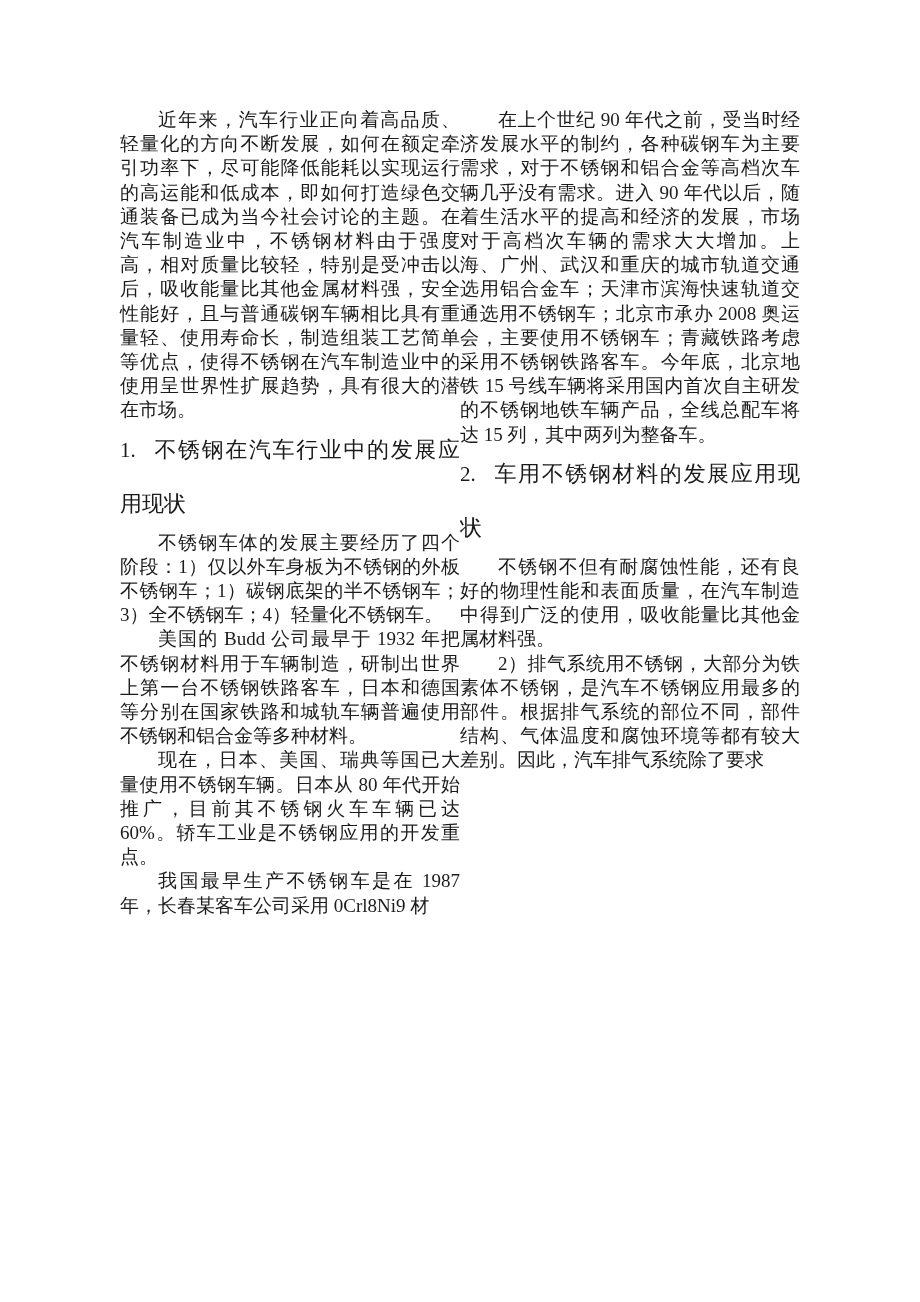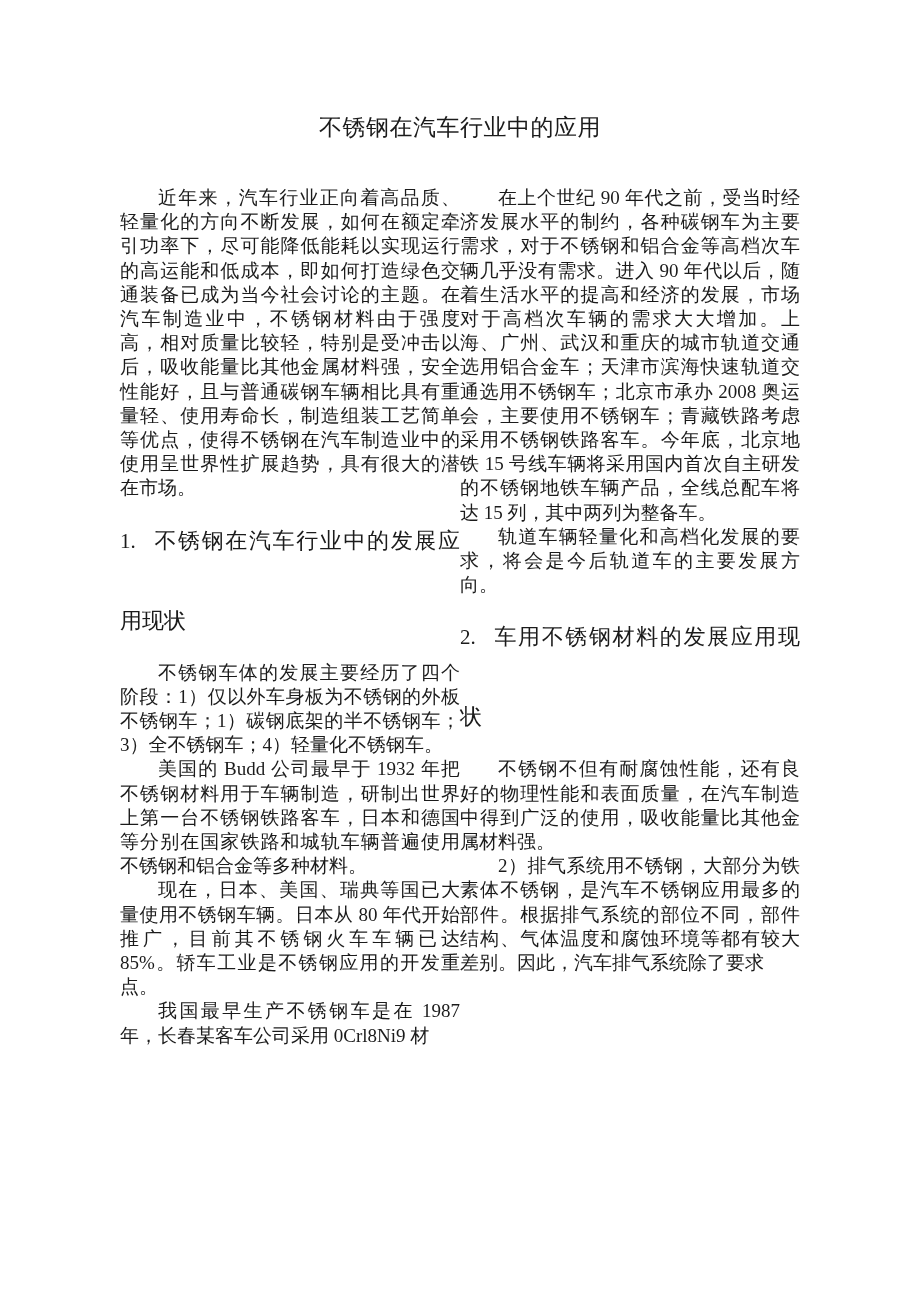--- a/index.html
+++ b/index.html
@@ -66,7 +66,6 @@
 
 <div class="page">
 
-  <h1 class="doc-title">不锈钢在汽车行业中的应用</h1>
 
   <div class="columns">
 

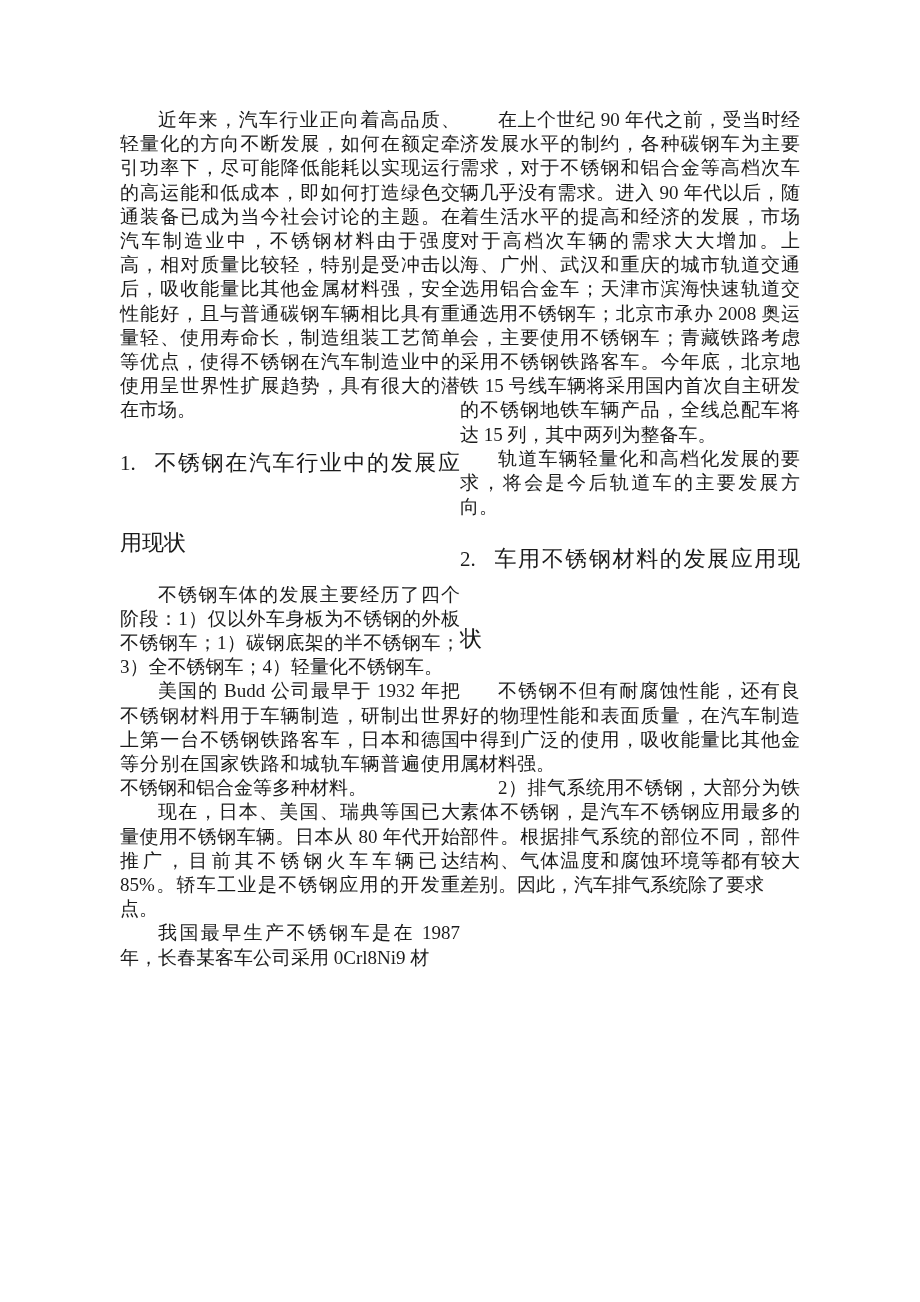--- a/index.html
+++ b/index.html
@@ -50,7 +50,7 @@
   .section-heading {
     font-size: 22px;
     font-weight: normal;
-    line-height: 80px;
+    line-height: 54px;
     margin: 0;
     text-align: justify;
     text-justify: inter-character;

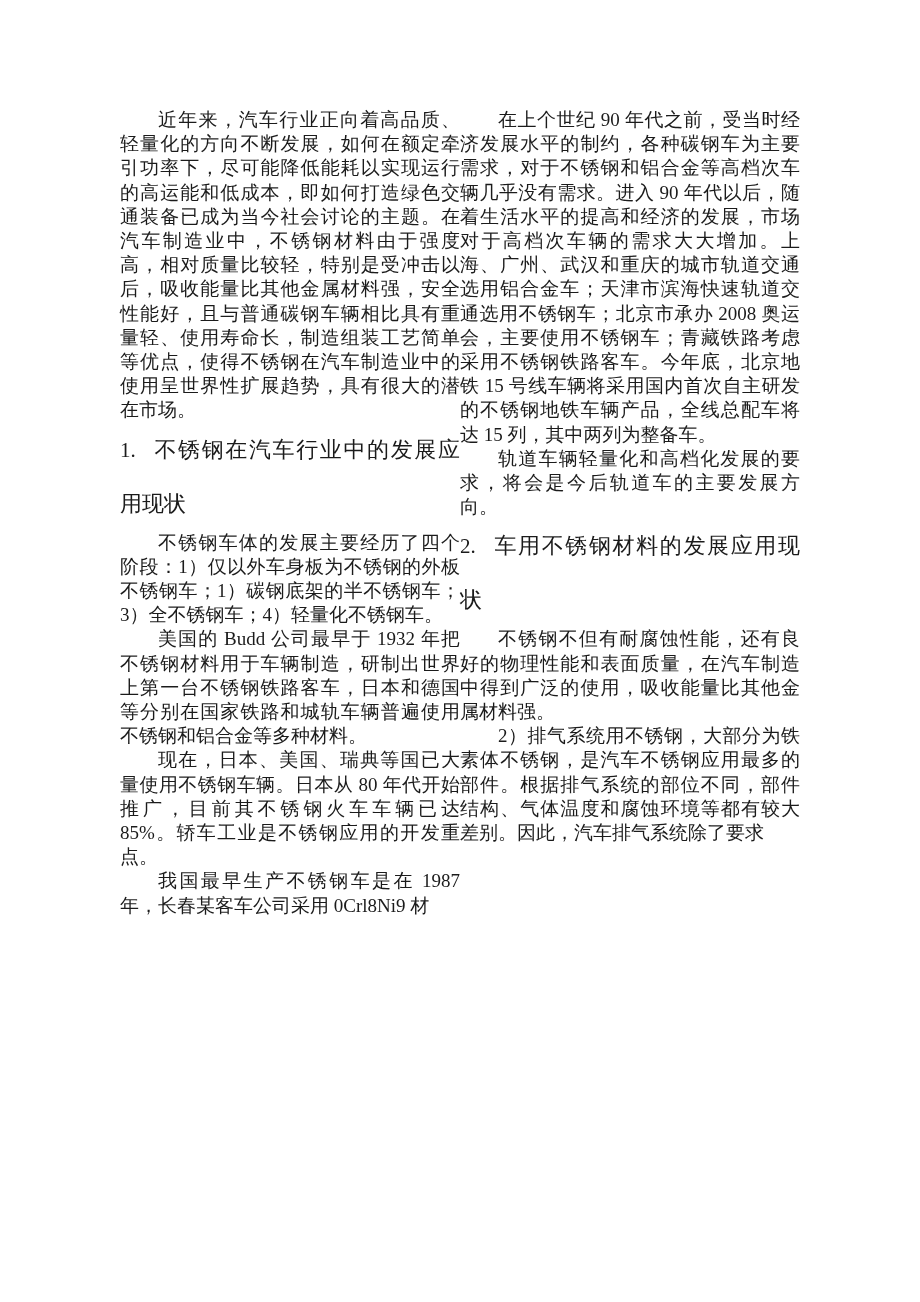--- a/index.html
+++ b/index.html
@@ -88,7 +88,6 @@
 
       <p>在上个世纪 90 年代之前，受当时经济发展水平的制约，各种碳钢车为主要需求，对于不锈钢和铝合金等高档次车辆几乎没有需求。进入 90 年代以后，随着生活水平的提高和经济的发展，市场对于高档次车辆的需求大大增加。上海、广州、武汉和重庆的城市轨道交通选用铝合金车；天津市滨海快速轨道交通选用不锈钢车；北京市承办 2008 奥运会，主要使用不锈钢车；青藏铁路考虑采用不锈钢铁路客车。今年底，北京地铁 15 号线车辆将采用国内首次自主研发的不锈钢地铁车辆产品，全线总配车将达 15 列，其中两列为整备车。</p>
 
-      <p>轨道车辆轻量化和高档化发展的要求，将会是今后轨道车的主要发展方向。</p>
 
       <h2 class="section-heading"><span class="h-num">2.</span><span>车用不锈钢材料的发展应用现状</span></h2>
 

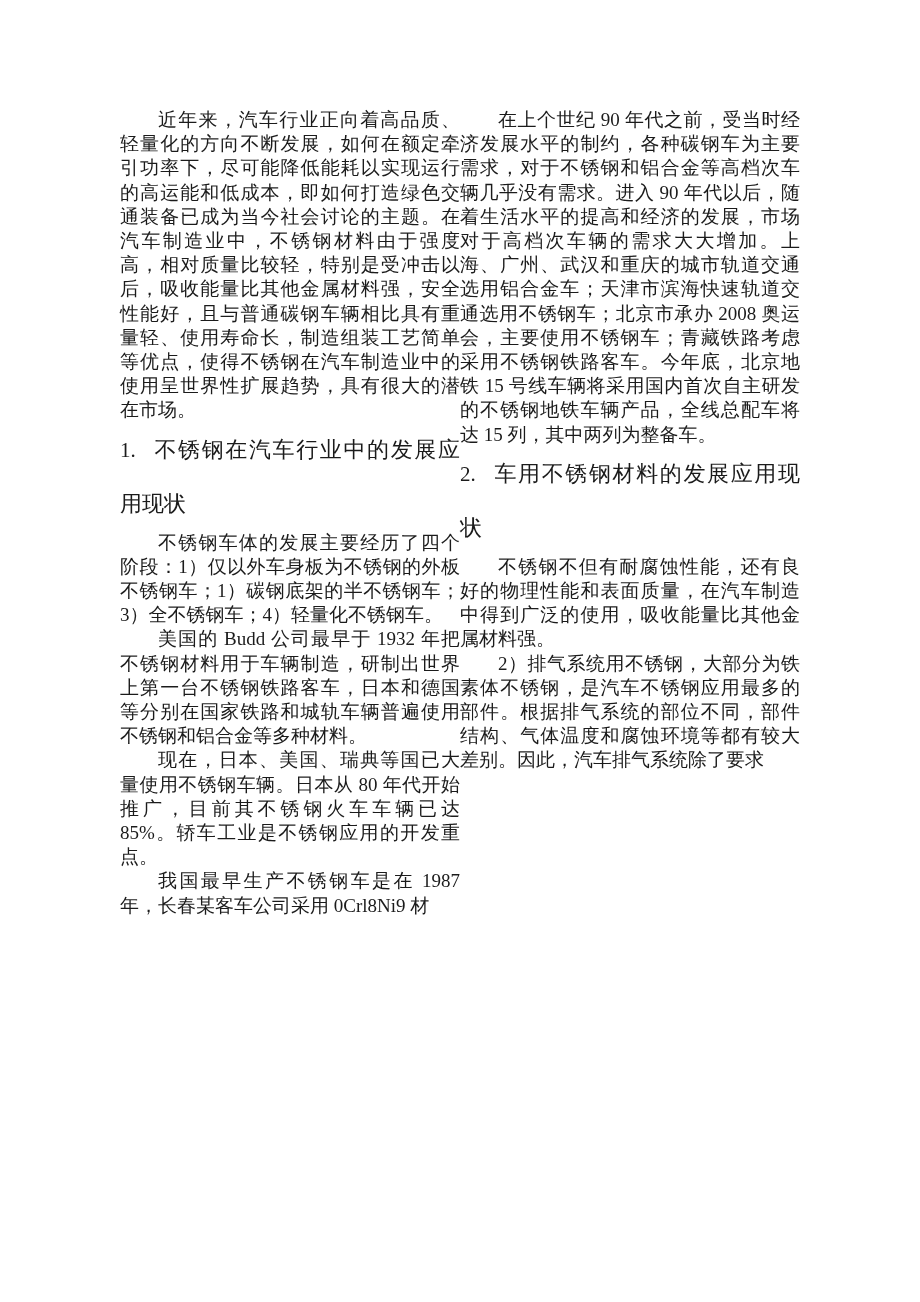--- a/index.html
+++ b/index.html
@@ -79,7 +79,7 @@
 
       <p>美国的 Budd 公司最早于 1932 年把不锈钢材料用于车辆制造，研制出世界上第一台不锈钢铁路客车，日本和德国等分别在国家铁路和城轨车辆普遍使用不锈钢和铝合金等多种材料。</p>
 
-      <p>现在，日本、美国、瑞典等国已大量使用不锈钢车辆。日本从 80 年代开始推广，目前其不锈钢火车车辆已达 85%。轿车工业是不锈钢应用的开发重点。</p>
+      <p>现在，日本、美国、瑞典等国已大量使用不锈钢车辆。日本从 80 年代开始推广，目前其不锈钢火车车辆已达 60%。轿车工业是不锈钢应用的开发重点。</p>
 
       <p>我国最早生产不锈钢车是在 1987 年，长春某客车公司采用 0Crl8Ni9 材</p>
     </div>

